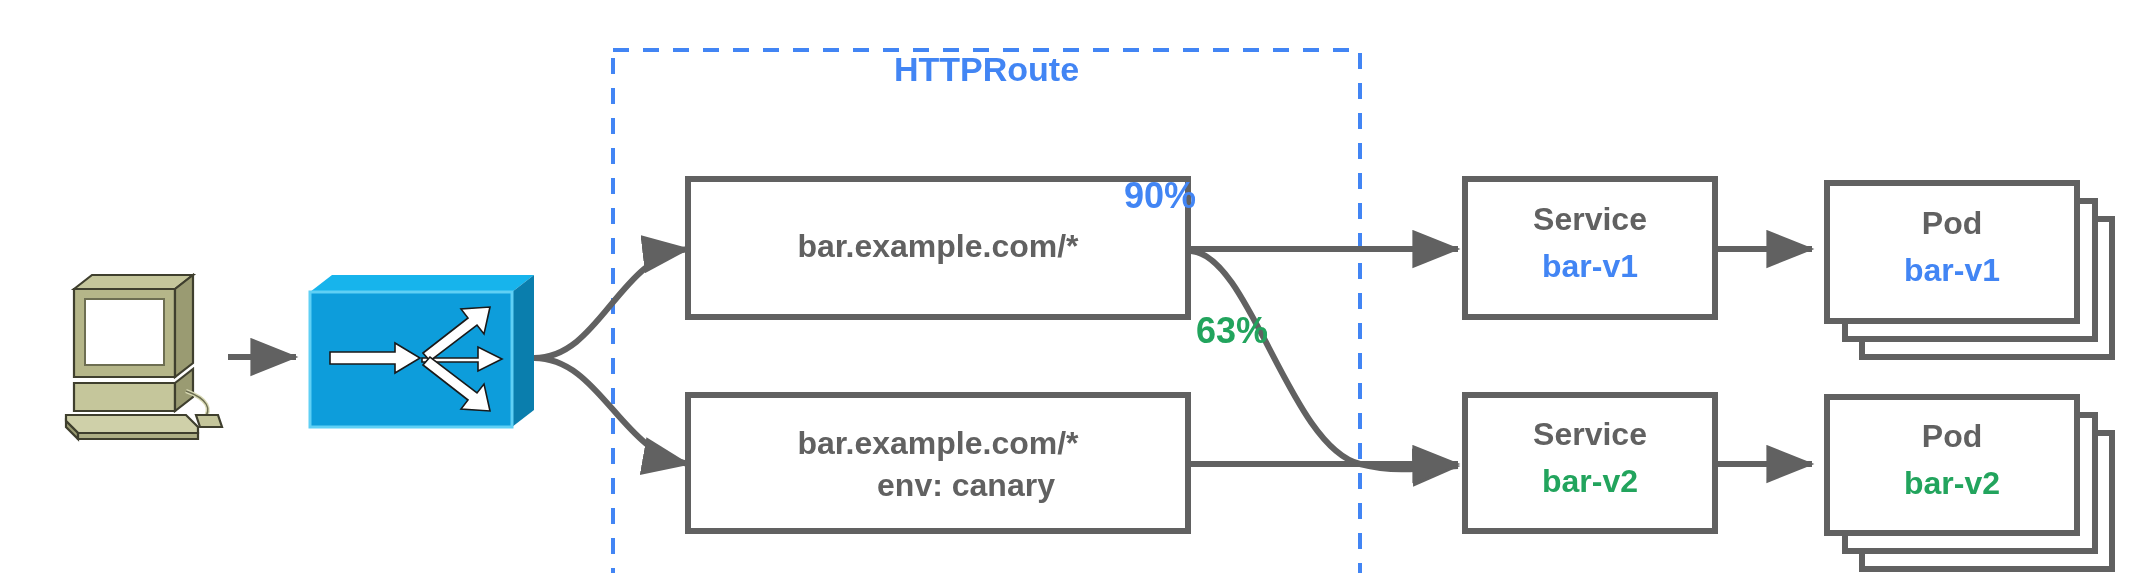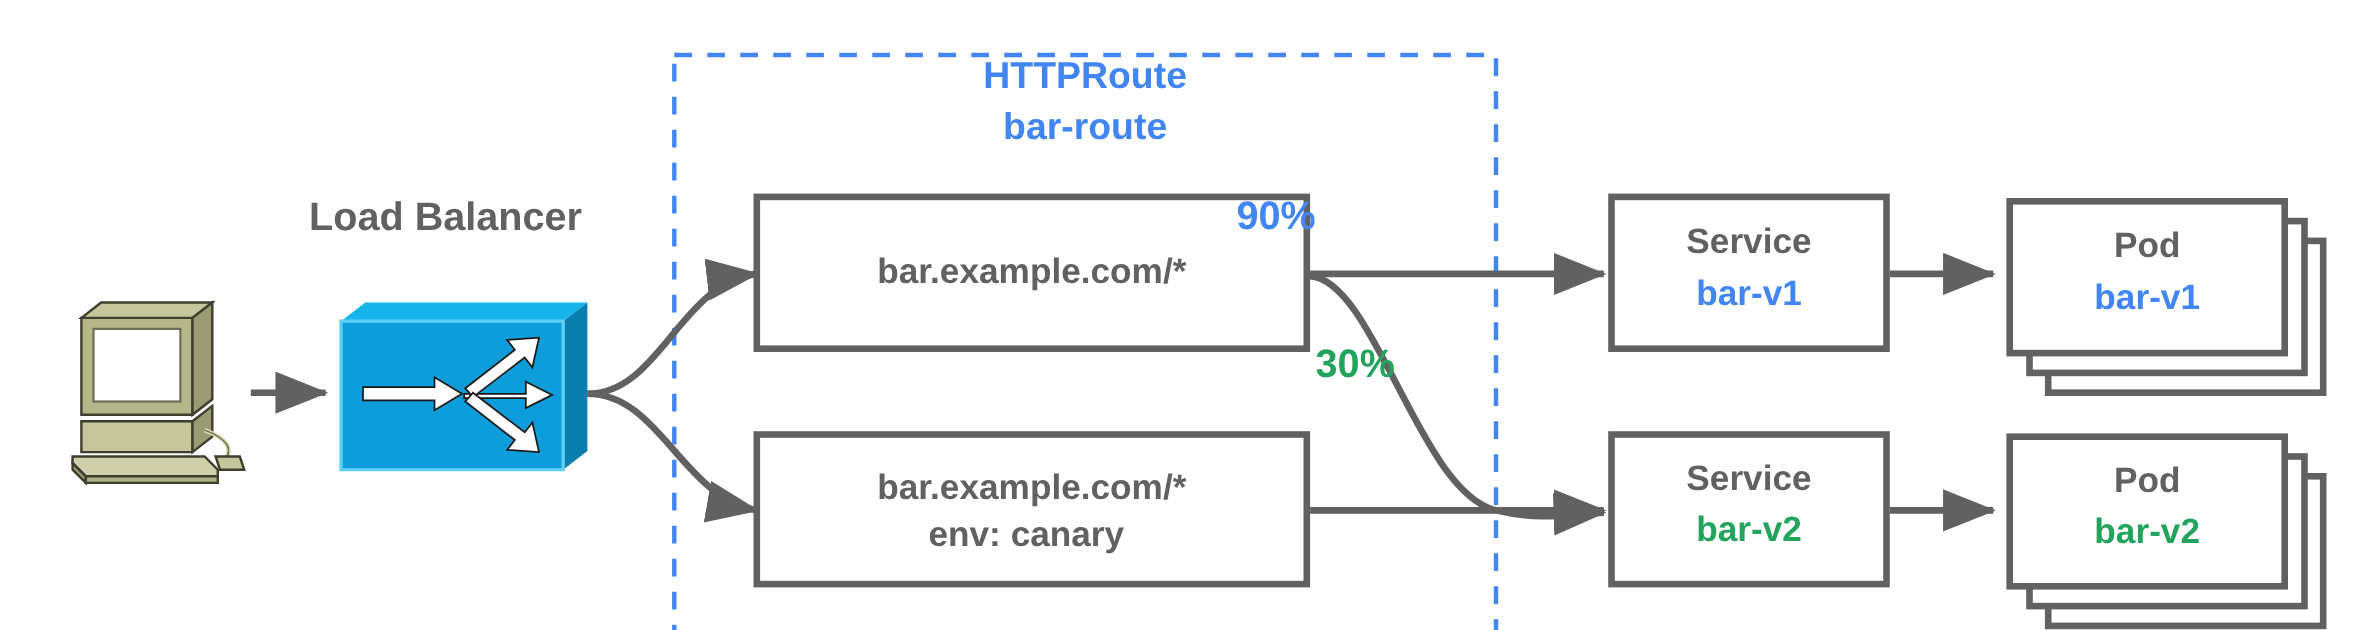--- a/index.html
+++ b/index.html
@@ -115,7 +115,6 @@
   </svg>
 
   <div class="txt blue-bold" style="left:613px; top:22px; width:747px; font-size:34px;">HTTPRoute</div>
-  <div class="txt blue-bold" style="left:613px; top:68px; width:747px; font-size:34px;">bar-route</div>
 
   <div class="txt gray-bold" style="left:200px; top:149px; width:410px; font-size:36px;">Load Balancer</div>
 

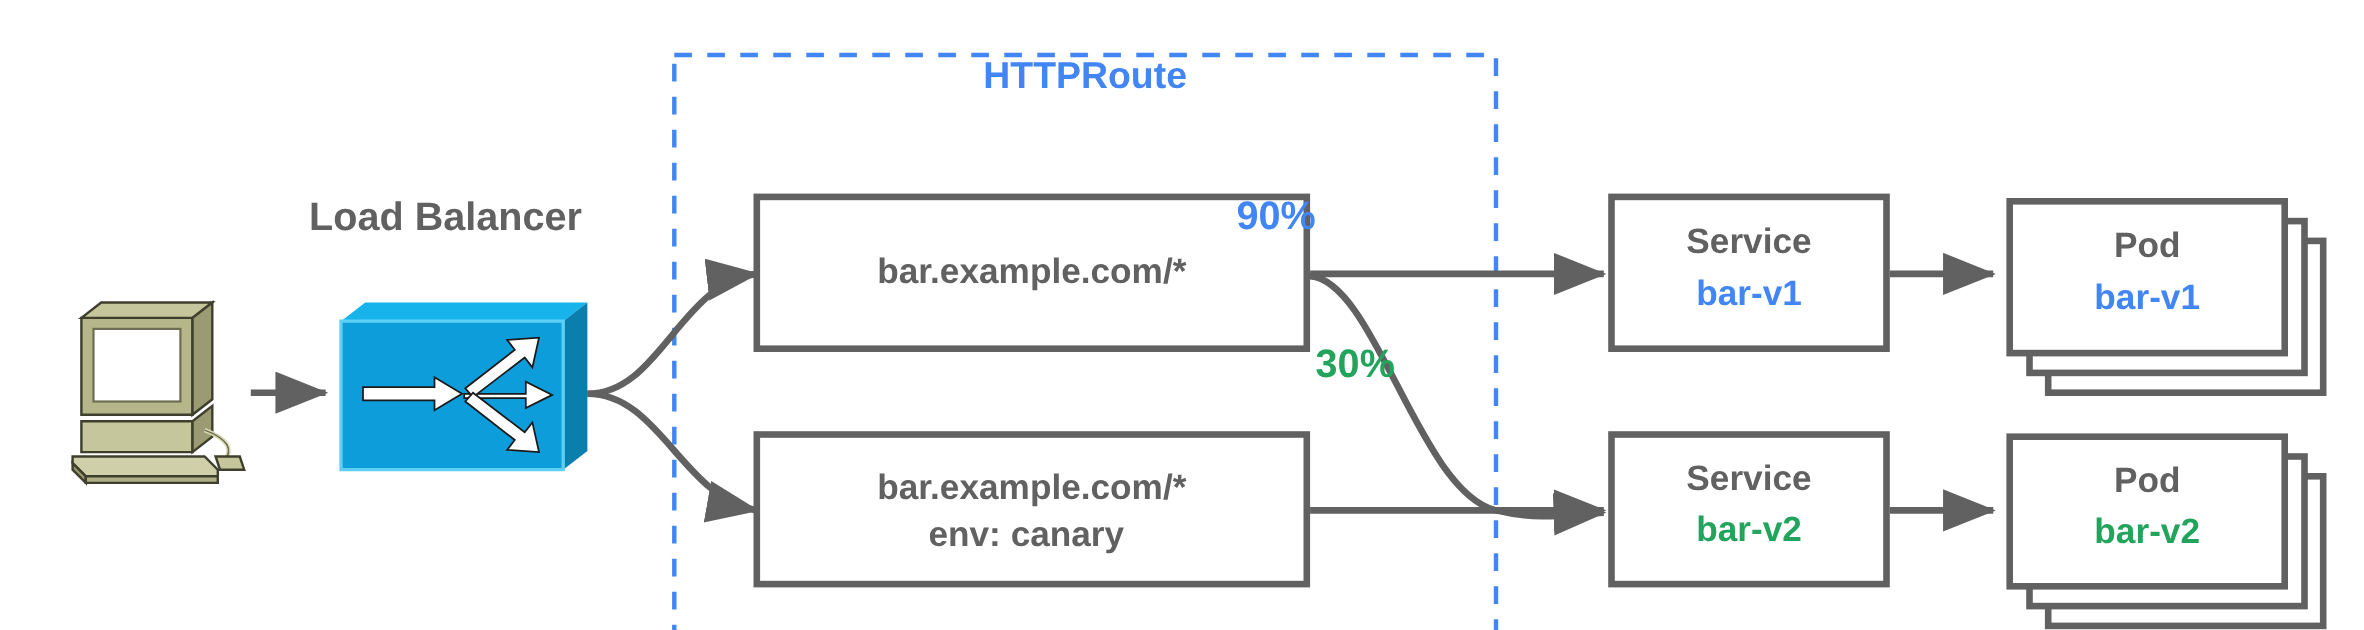--- a/index.html
+++ b/index.html
@@ -116,7 +116,6 @@
 
   <div class="txt blue-bold" style="left:613px; top:22px; width:747px; font-size:34px;">HTTPRoute</div>
 
-  <div class="txt gray-bold" style="left:200px; top:149px; width:410px; font-size:36px;">Load Balancer</div>
 
   <div class="txt gray-reg" style="left:688px; top:201px; width:500px; font-size:32px;">bar.example.com/*</div>
 

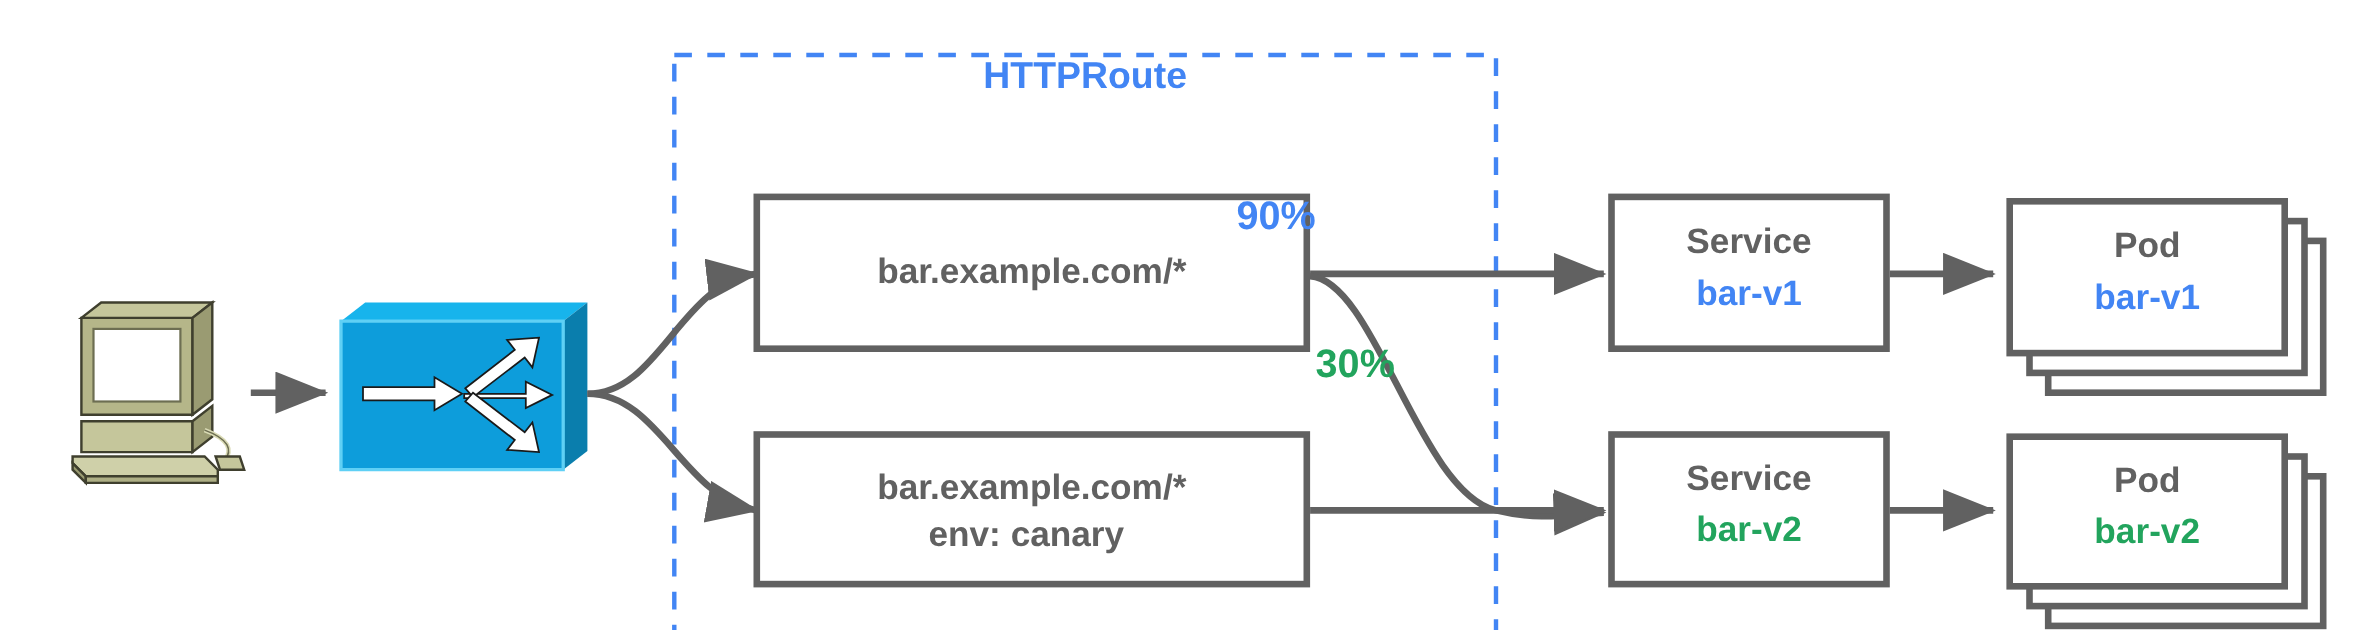--- a/index.html
+++ b/index.html
@@ -123,7 +123,7 @@
   <div class="txt gray-reg" style="left:683px; top:440px; width:500px; font-size:32px;">env: canary</div>
 
   <div class="txt blue-bold" style="left:1124px; top:148px; width:150px; font-size:36px; text-align:left;">90%</div>
-  <div class="txt green-bold" style="left:1196px; top:283px; width:150px; font-size:36px; text-align:left;">30%</div>
+  <div class="txt green-bold" style="left:1196px; top:283px; width:150px; font-size:36px; text-align:left;">63%</div>
 
   <div class="txt gray-reg" style="left:1465px; top:174px; width:250px; font-size:32px;">Service</div>
   <div class="txt blue-bold" style="left:1465px; top:221px; width:250px; font-size:32px;">bar-v1</div>

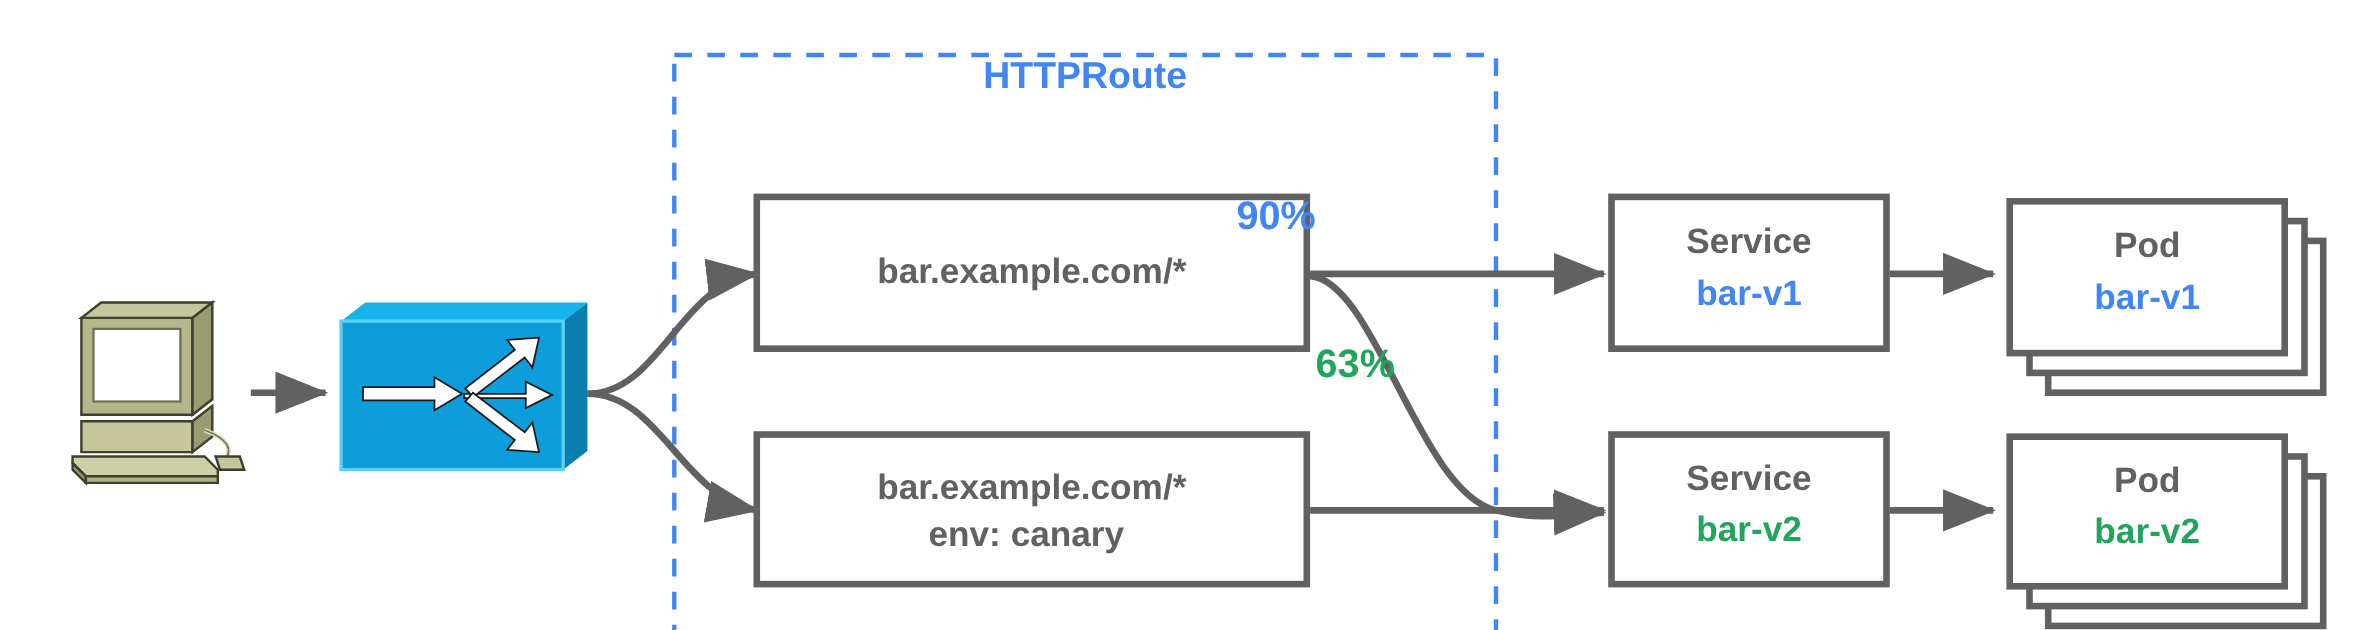--- a/index.html
+++ b/index.html
@@ -120,7 +120,7 @@
   <div class="txt gray-reg" style="left:688px; top:201px; width:500px; font-size:32px;">bar.example.com/*</div>
 
   <div class="txt gray-reg" style="left:688px; top:398px; width:500px; font-size:32px;">bar.example.com/*</div>
-  <div class="txt gray-reg" style="left:683px; top:440px; width:500px; font-size:32px;">env: canary</div>
+  <div class="txt gray-reg" style="left:716px; top:440px; width:500px; font-size:32px;">env: canary</div>
 
   <div class="txt blue-bold" style="left:1124px; top:148px; width:150px; font-size:36px; text-align:left;">90%</div>
   <div class="txt green-bold" style="left:1196px; top:283px; width:150px; font-size:36px; text-align:left;">63%</div>

